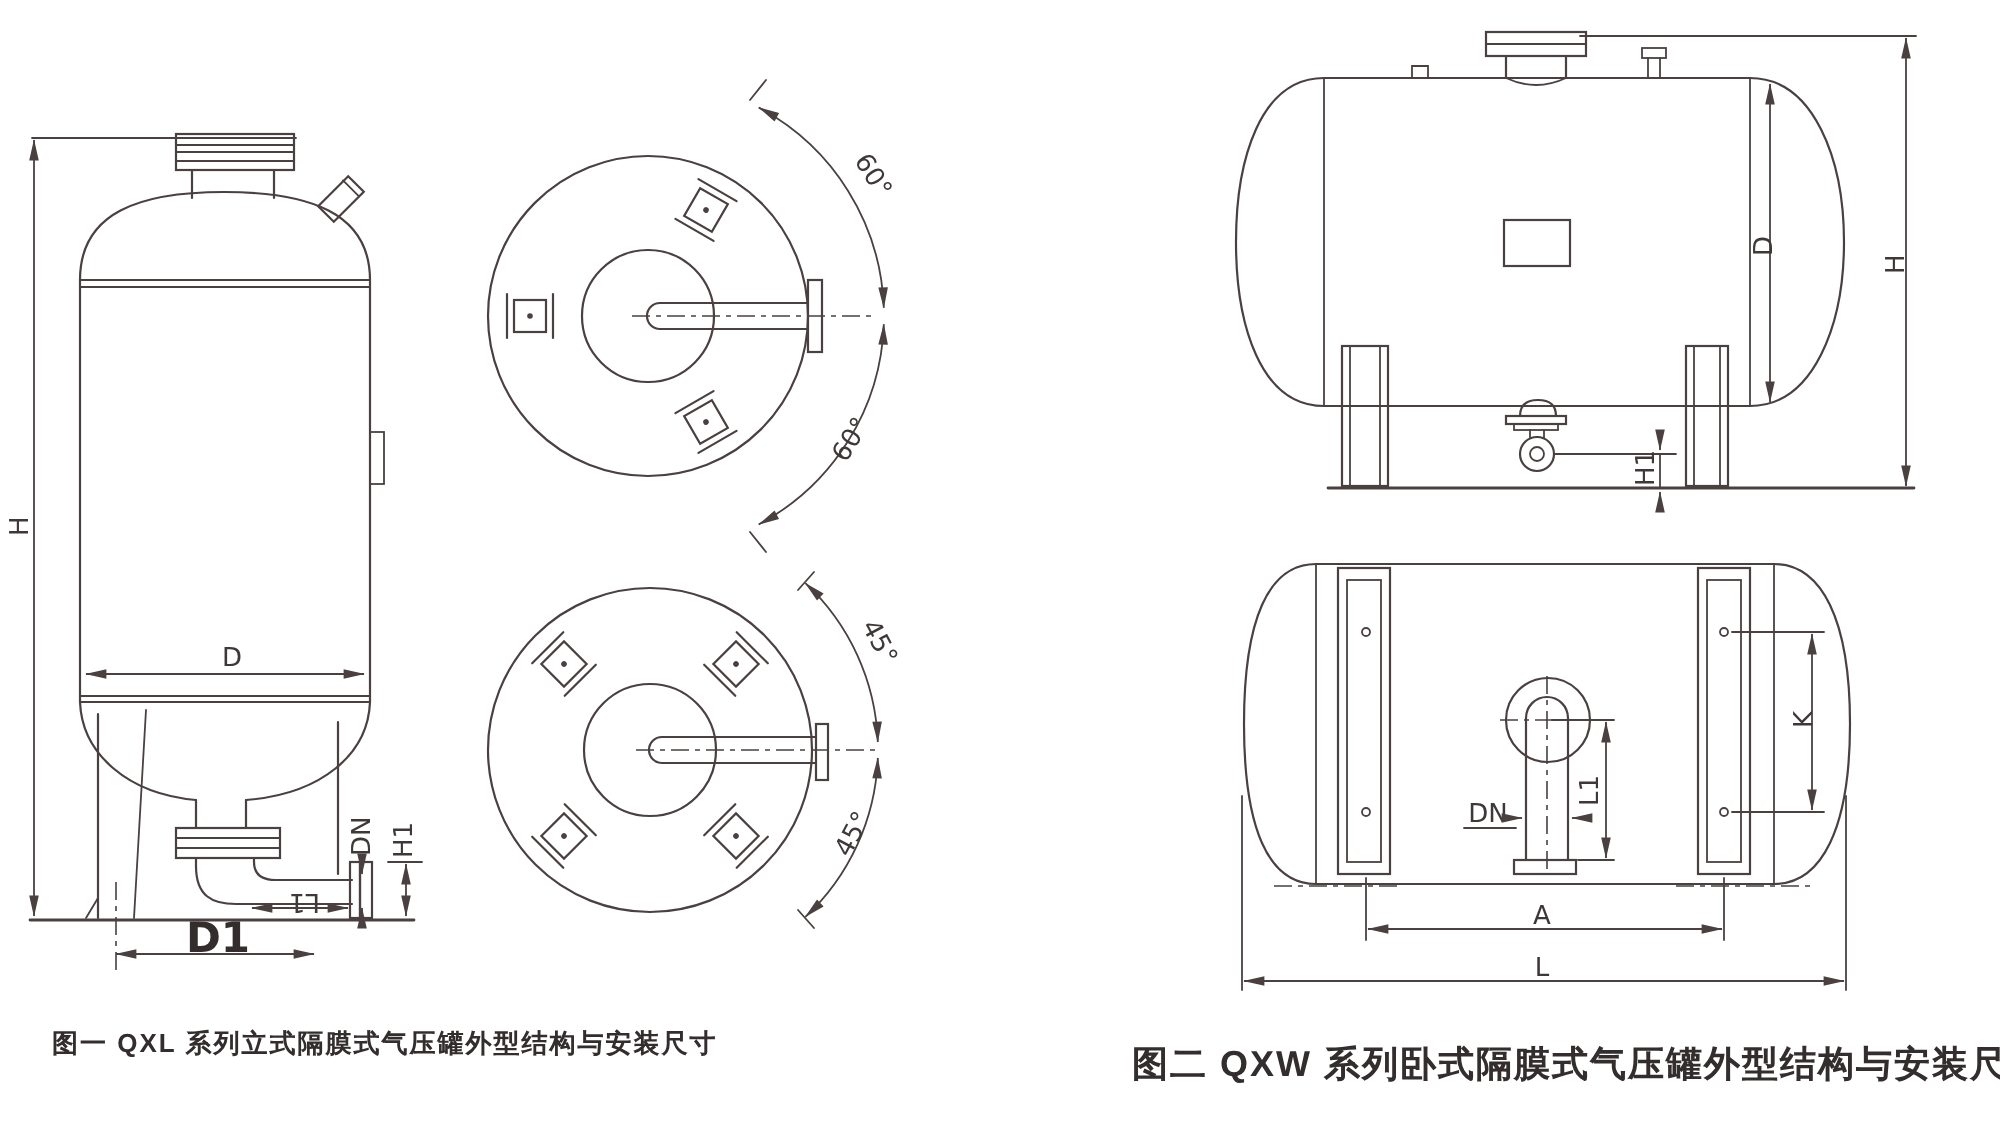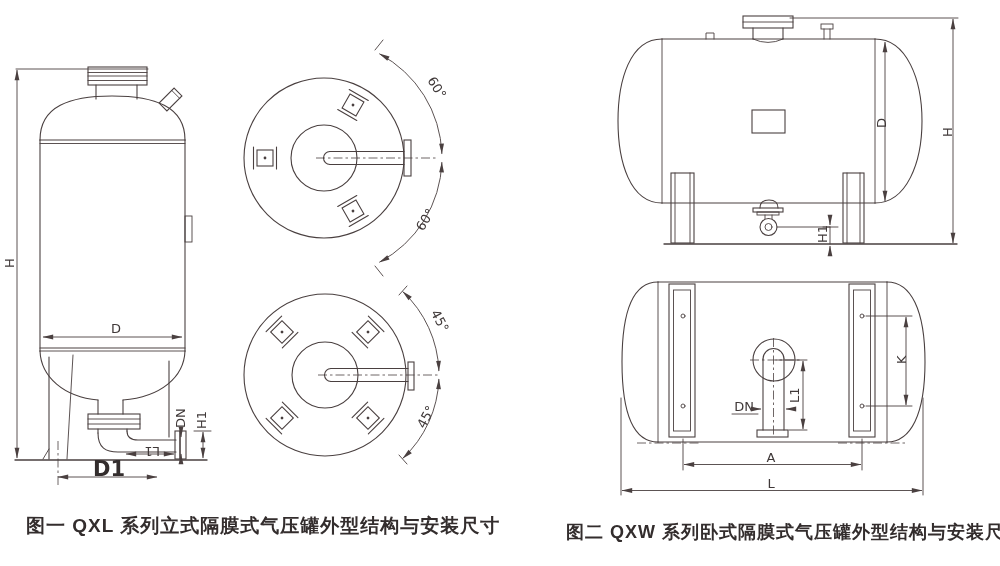--- a/index.html
+++ b/index.html
@@ -16,7 +16,7 @@
   svg .dot{fill:#4a4040;stroke:none;}
   .caption{position:absolute;color:#332d2d;font-weight:bold;letter-spacing:1px;
            font-family:"Liberation Sans",sans-serif;white-space:nowrap;}
-  .caption1{left:26px;top:513px;font-size:19px;}
+  .caption1{left:26px;top:513px;font-size:13px;}
   .caption2{left:566px;top:520px;font-size:18px;}
 </style>
 </head>

